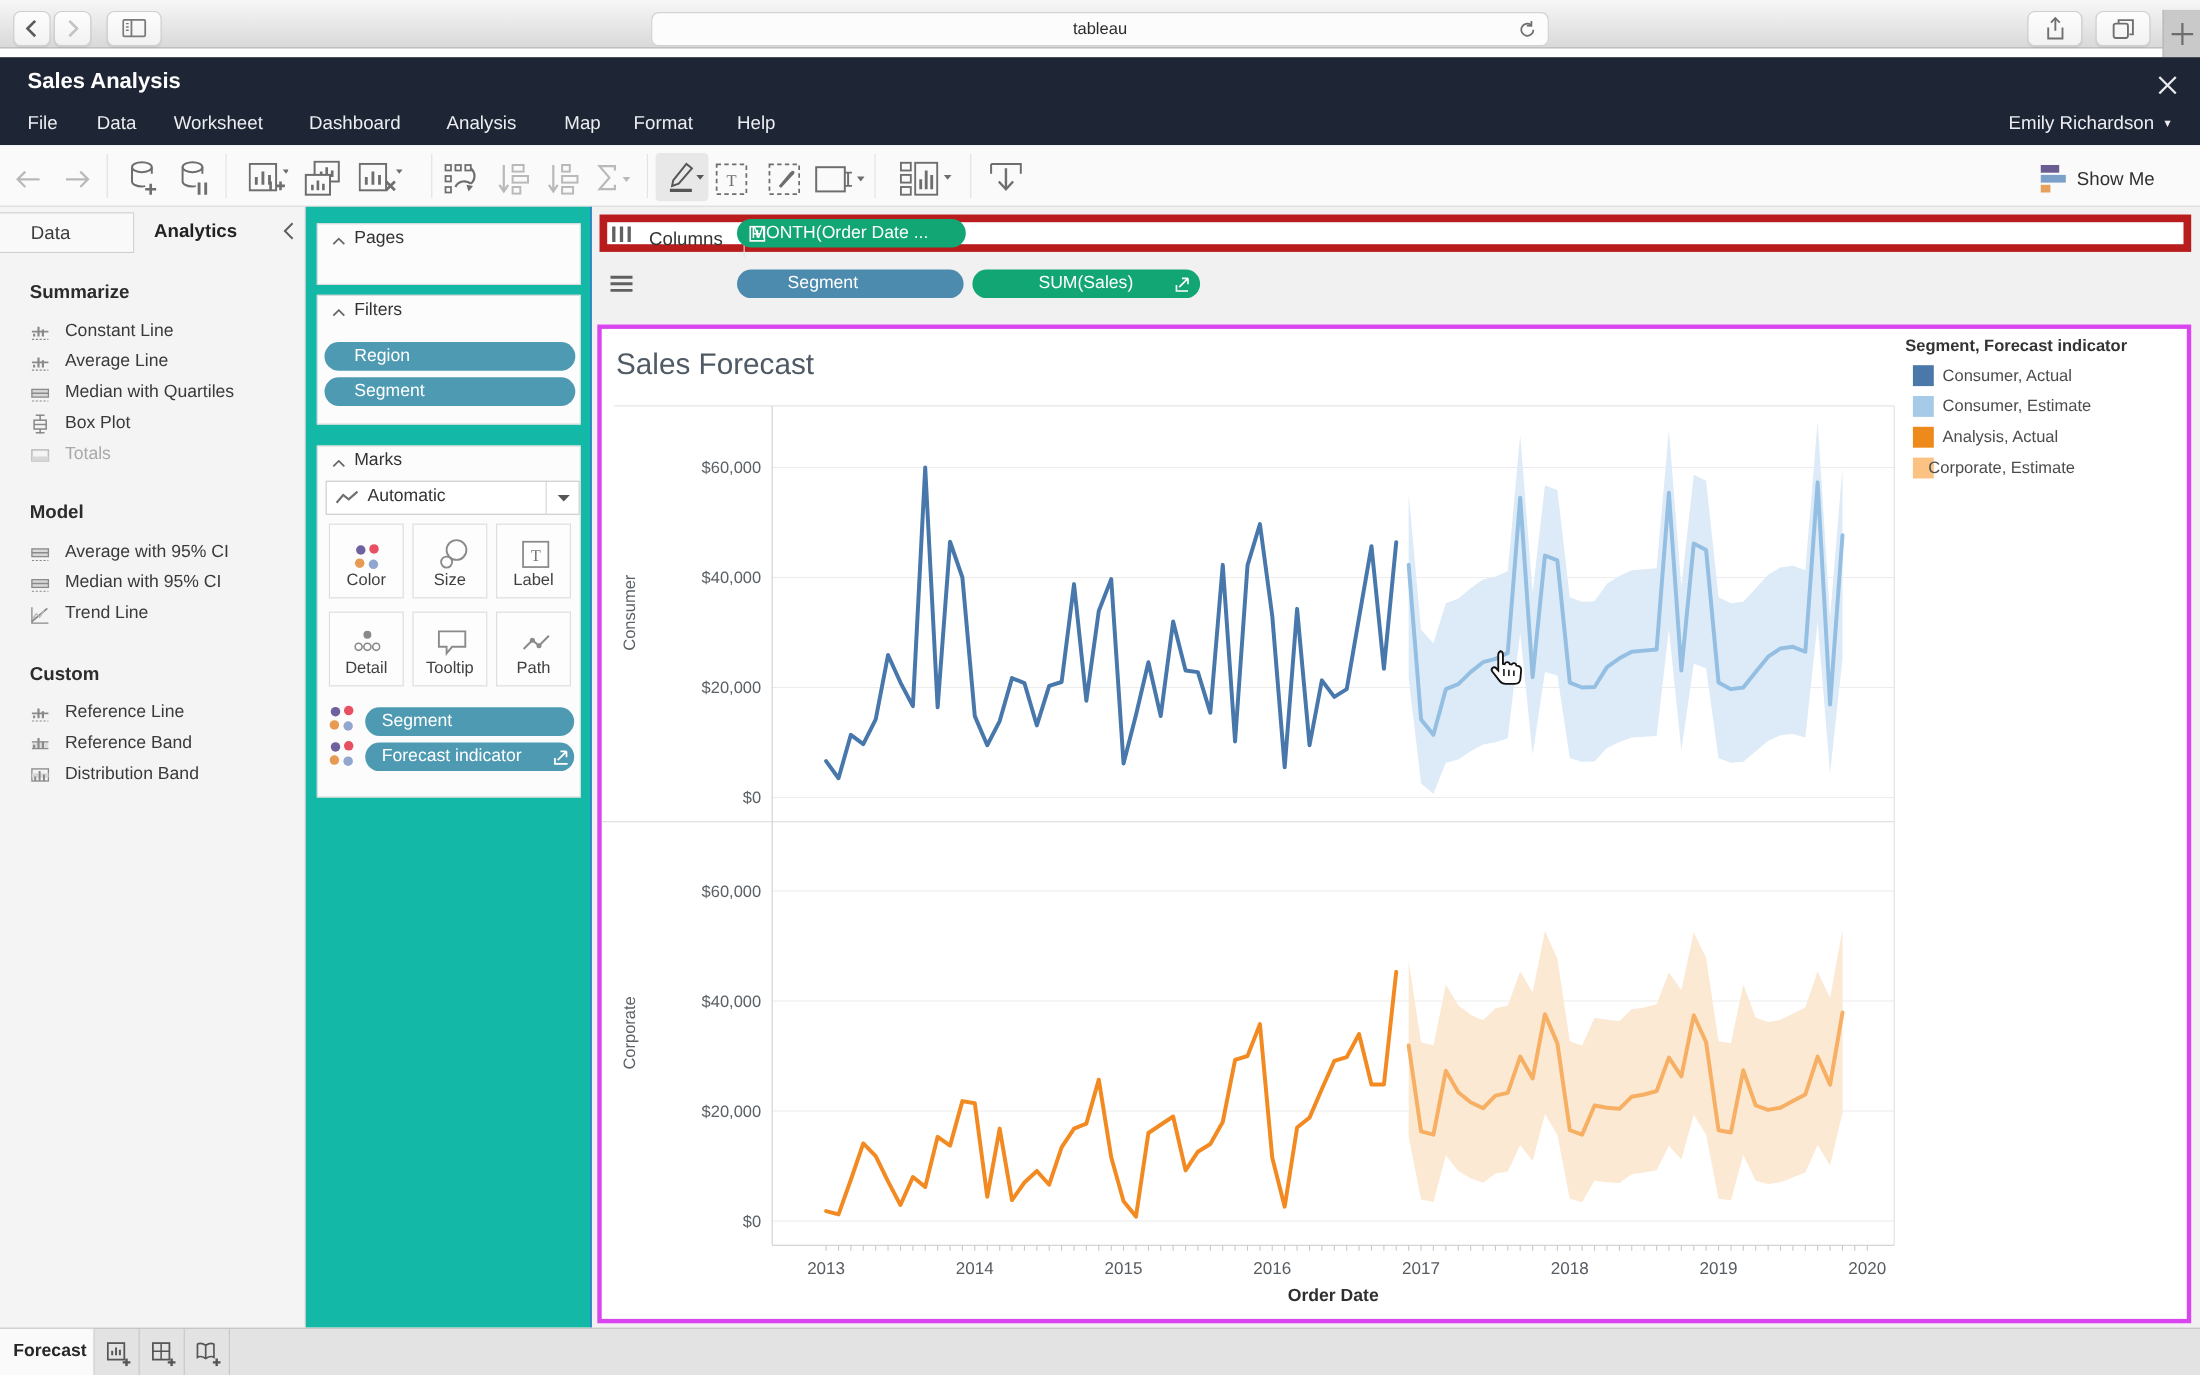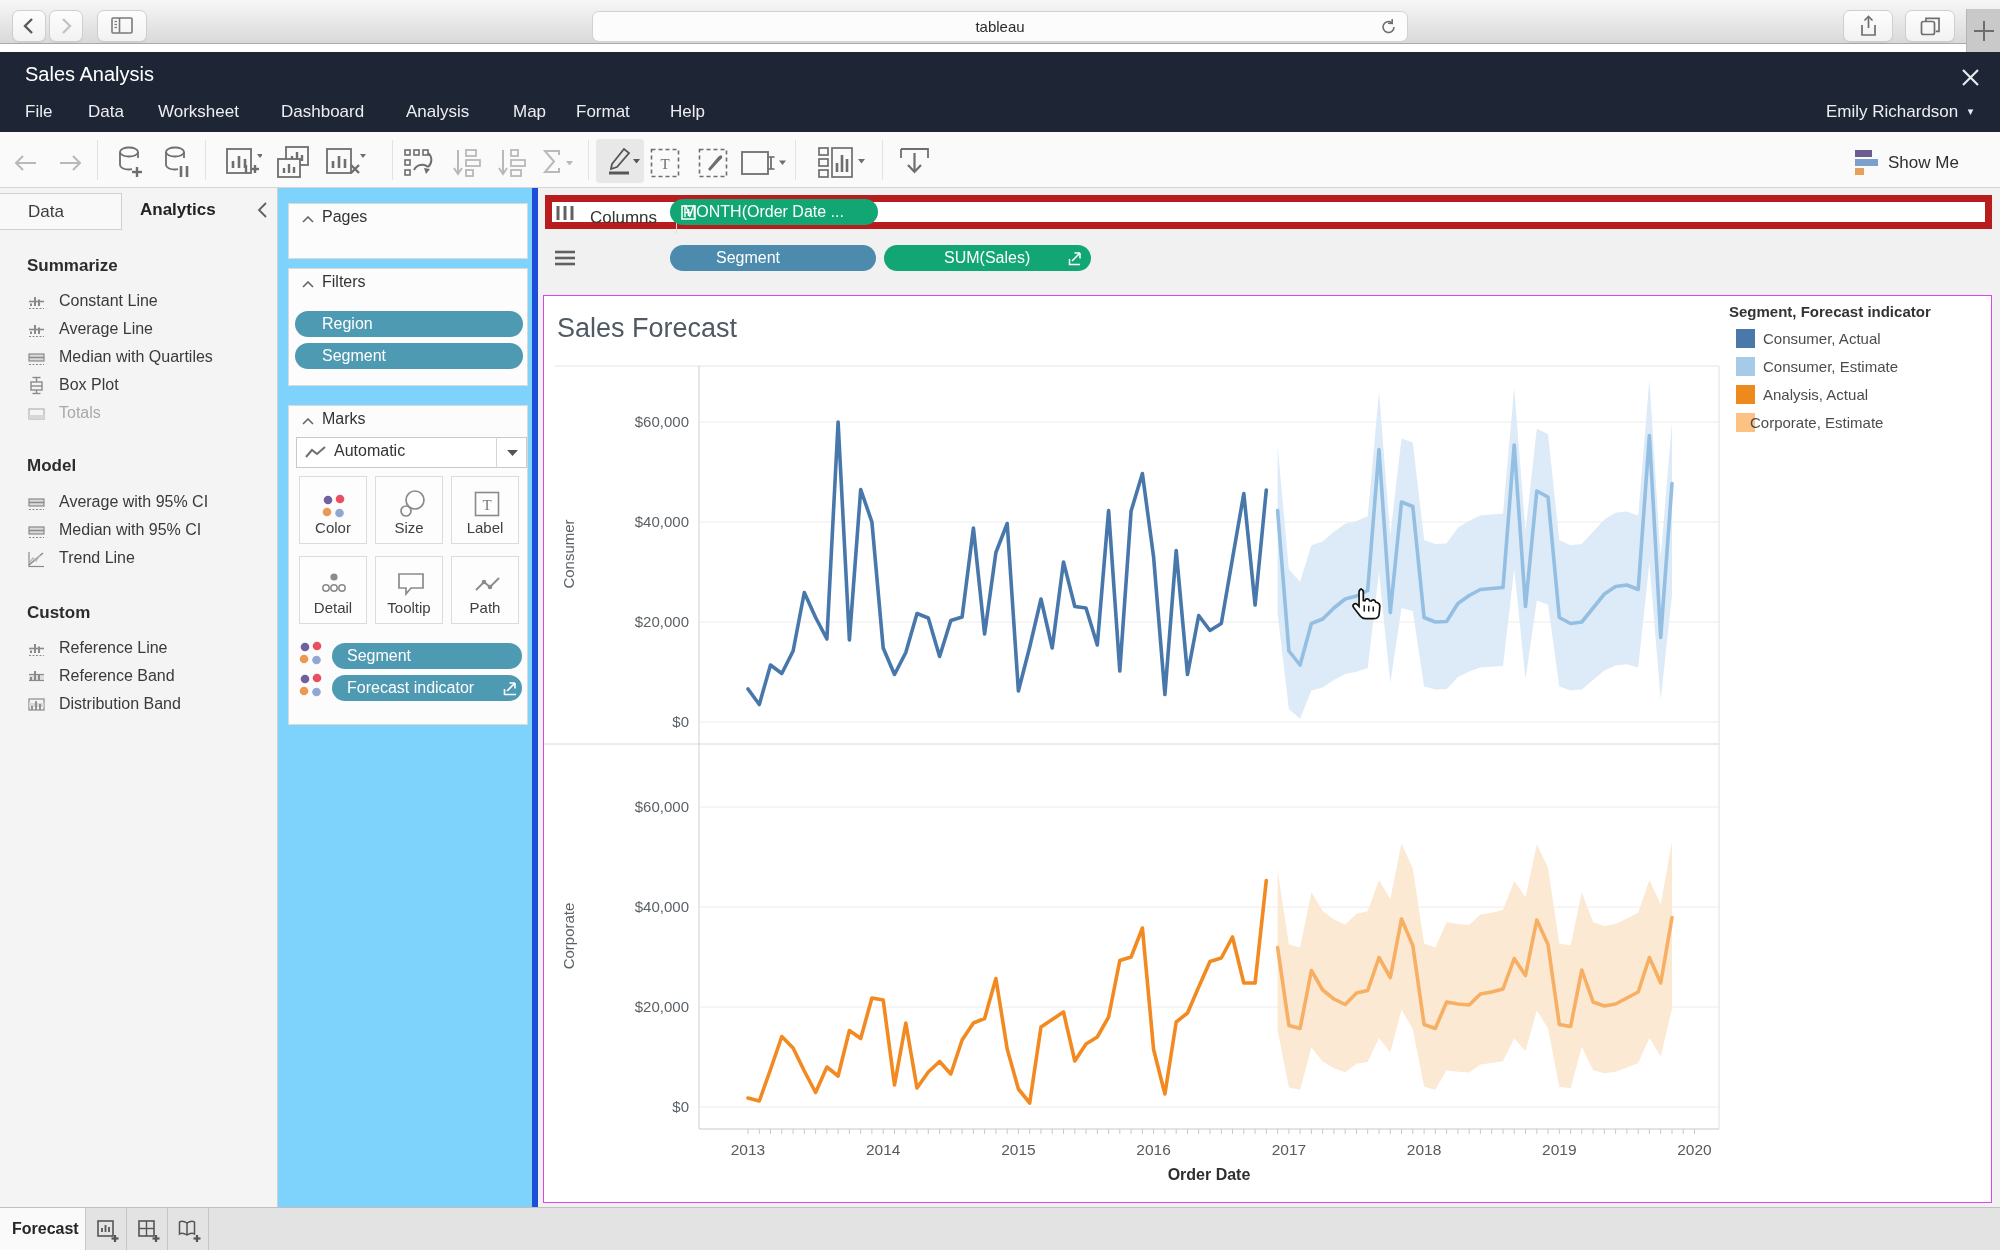--- a/index.html
+++ b/index.html
@@ -11,7 +11,7 @@
 #newtab{position:absolute;right:0;top:9px;width:34px;height:43px;background:#c9c9c9;border-left:1px solid #b4b4b4}
 
 #navy{position:absolute;left:0;top:52px;width:2000px;height:80px;background:#1e2534}
-#navy .title{position:absolute;left:25px;top:11px;font-size:20px;font-weight:normal;color:#fff}
+#navy .title{position:absolute;left:25px;top:11px;font-size:20px;font-weight:bold;color:#fff}
 #navy .menu{position:absolute;top:50px;font-size:17px;color:#eceef2}
 
 #tbar{position:absolute;left:0;top:132px;width:2000px;height:56px;background:#fafafa;border-bottom:1px solid #d5d5d5}

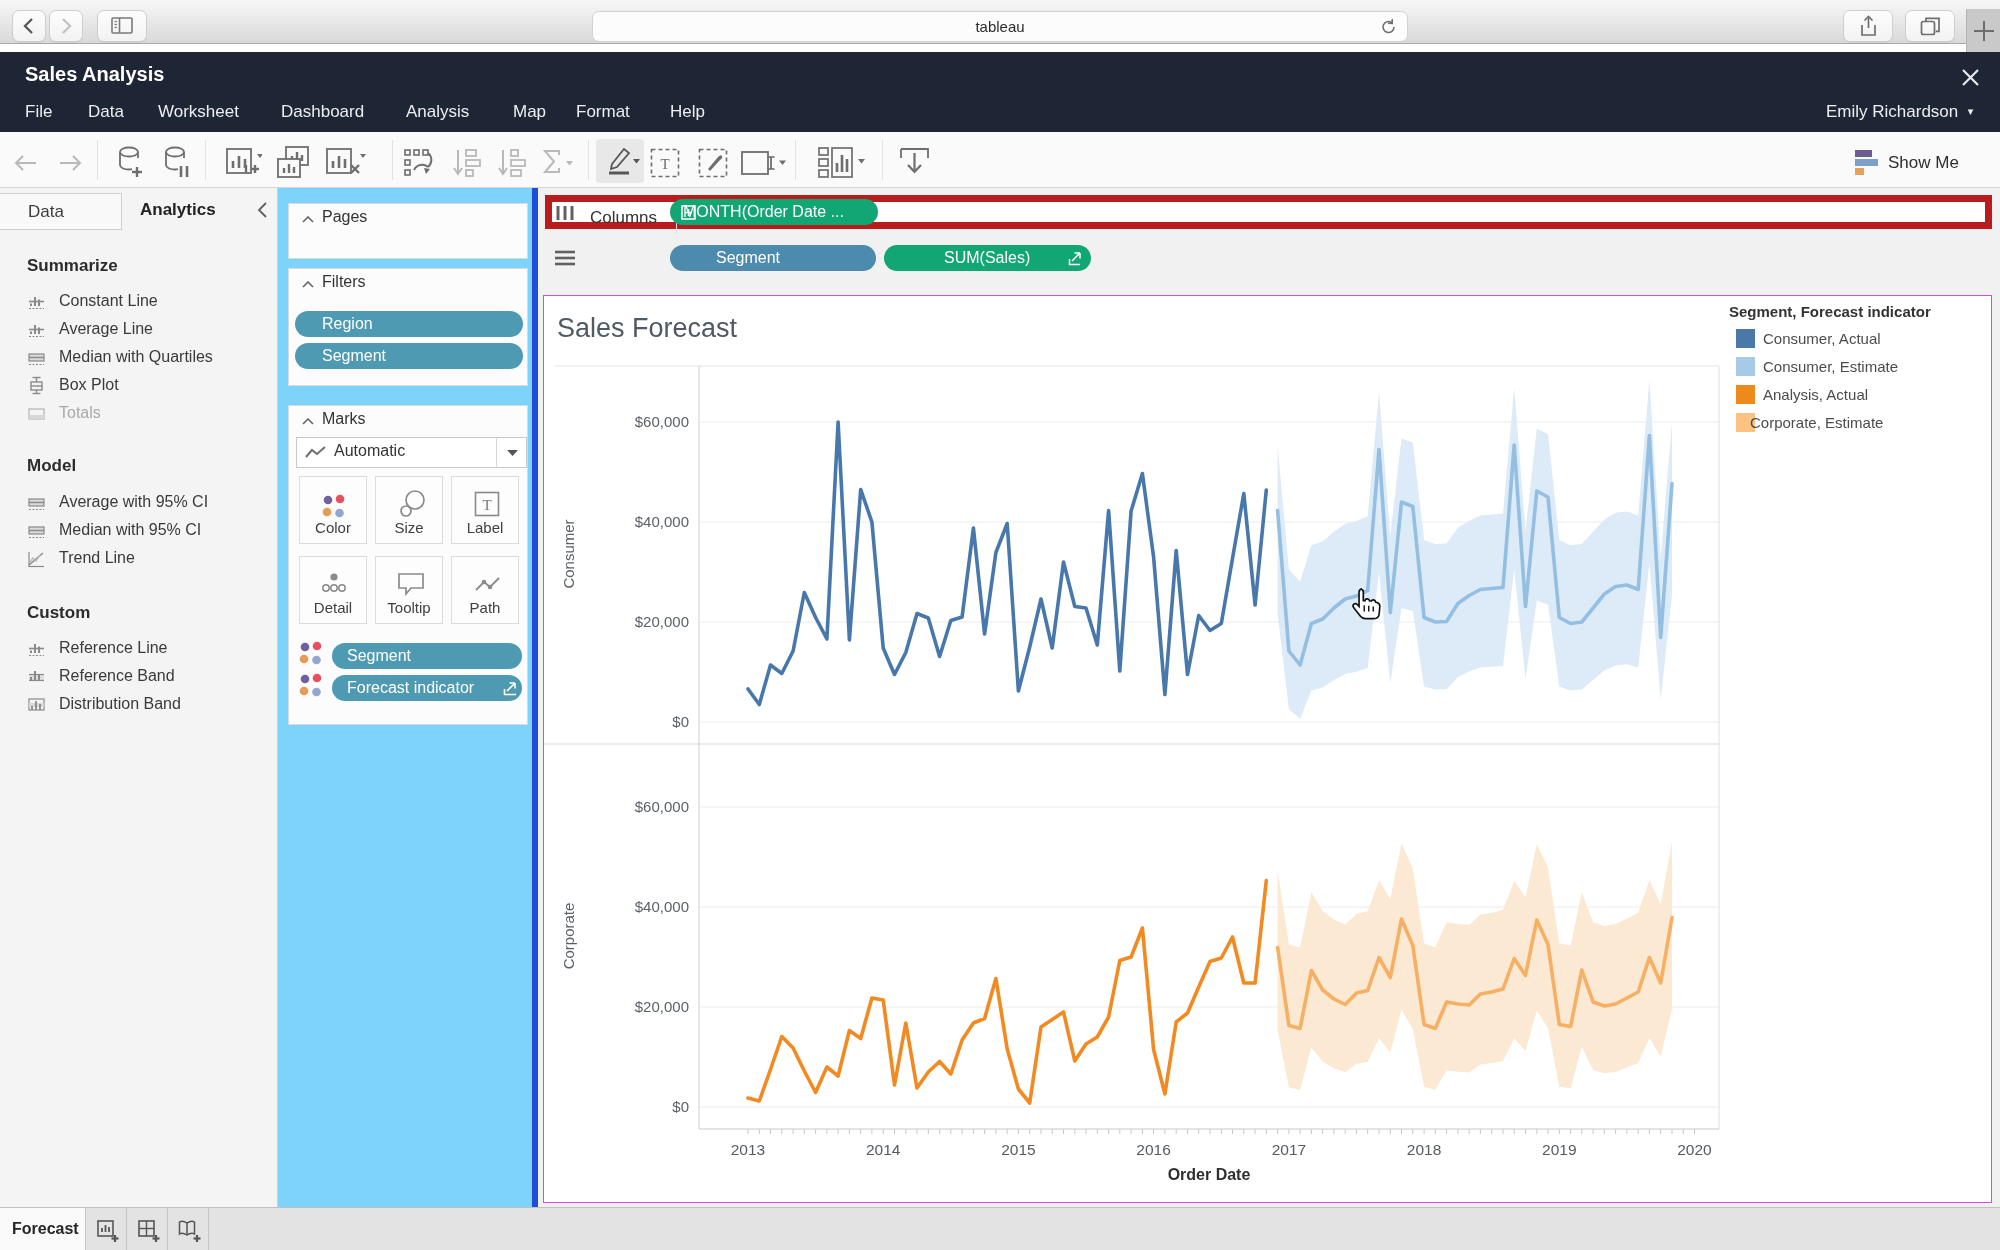--- a/index.html
+++ b/index.html
@@ -24,7 +24,7 @@
 .aitem{position:absolute;left:59px;font-size:16px;color:#3a3a3a;white-space:nowrap}
 .aicon{position:absolute;left:27px;width:19px;height:19px}
 
-#cpanel{position:absolute;left:278px;top:188px;width:260px;height:1019px;background:#7dd3fc;border-right:6px solid #1d4ed8}
+#cpanel{position:absolute;left:278px;top:188px;width:260px;height:1019px;background:#14b8a6;border-right:1px solid #1d4ed8}
 .card{position:absolute;left:10px;width:240px;background:#fcfcfc;border:1px solid #d9d9d9}
 .pill{position:absolute;border-radius:13px;color:#fff;font-size:16px;line-height:26px;height:26px}
 .bluepill{background:#4d9ab2}

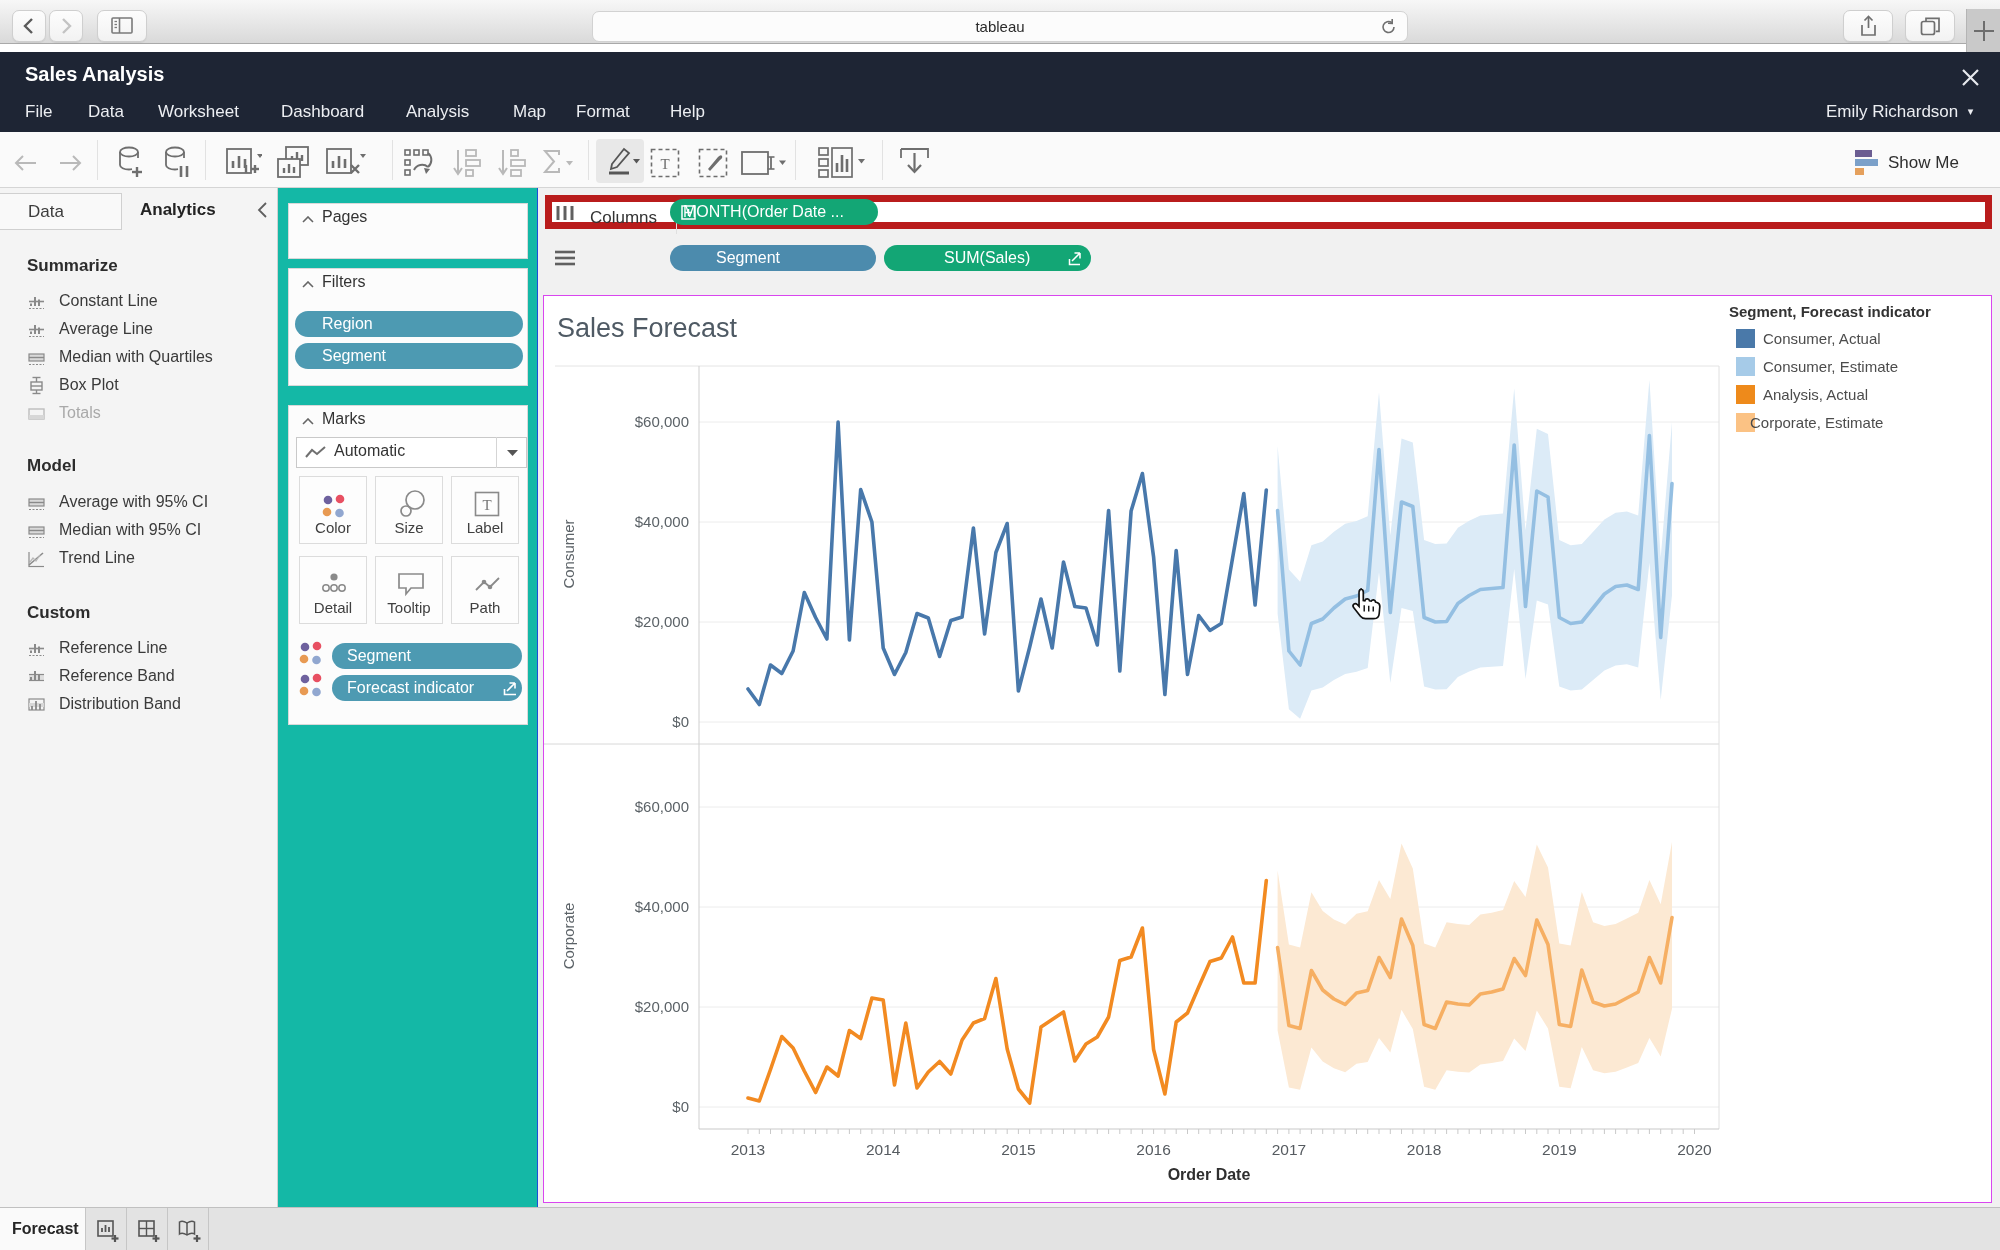--- a/index.html
+++ b/index.html
@@ -36,7 +36,7 @@
 .shelflbl{position:absolute;left:38px;top:6px;font-size:17px;color:#333}
 .shelfdiv{position:absolute;left:124px;top:0;width:1px;height:32px;background:#e0e0e0}
 .gpill{position:absolute;border-radius:13px;background:#13a675;color:#fff;font-size:16px;height:26px;line-height:26px}
-#chartcard{position:absolute;left:5px;top:107px;width:1449px;height:908px;background:#fff;border:1px solid #d946ef}
+#chartcard{position:absolute;left:5px;top:107px;width:1449px;height:908px;background:#fff;border:4px solid #d946ef}
 #ctitle{position:absolute;left:13px;top:17px;font-size:27px;color:#4f5a64}
 
 .leghead{position:absolute;font-size:15px;font-weight:bold;color:#333;white-space:nowrap}

